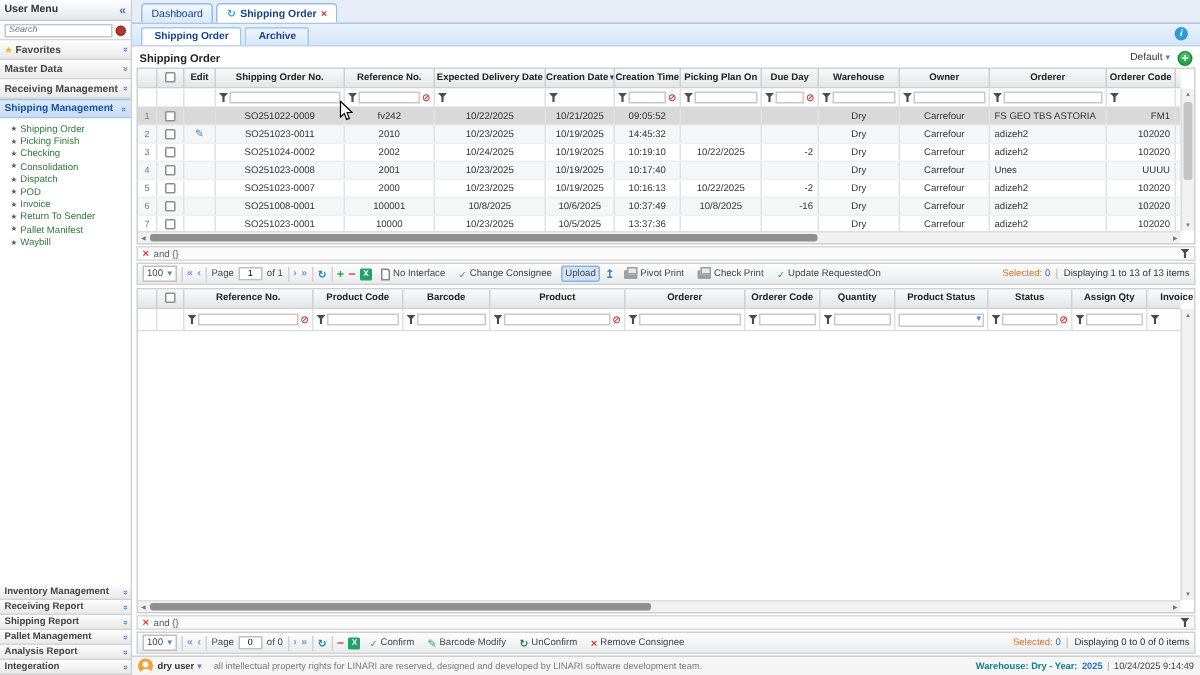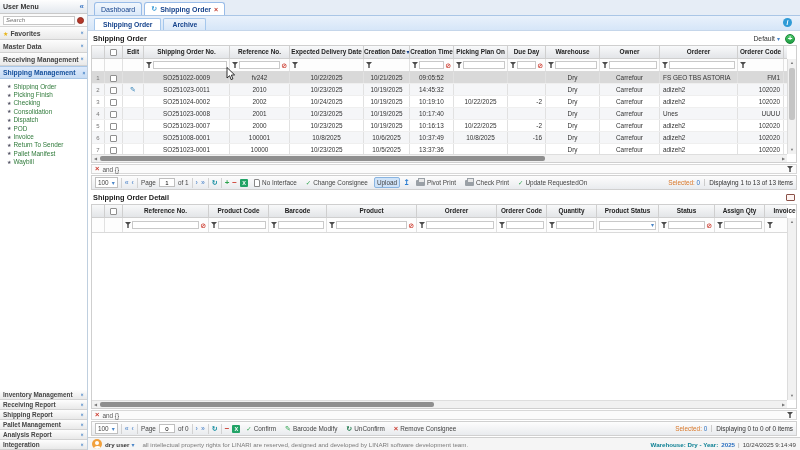--- a/index.html
+++ b/index.html
@@ -505,10 +505,6 @@
         </span>
       </div>
 
-      <div class="dtitle">
-        <span class="sec-title">Shipping Order Detail</span>
-        <span class="monitor"></span>
-      </div>
 
       <div class="grid detail-grid">
         <div class="row g-head">

